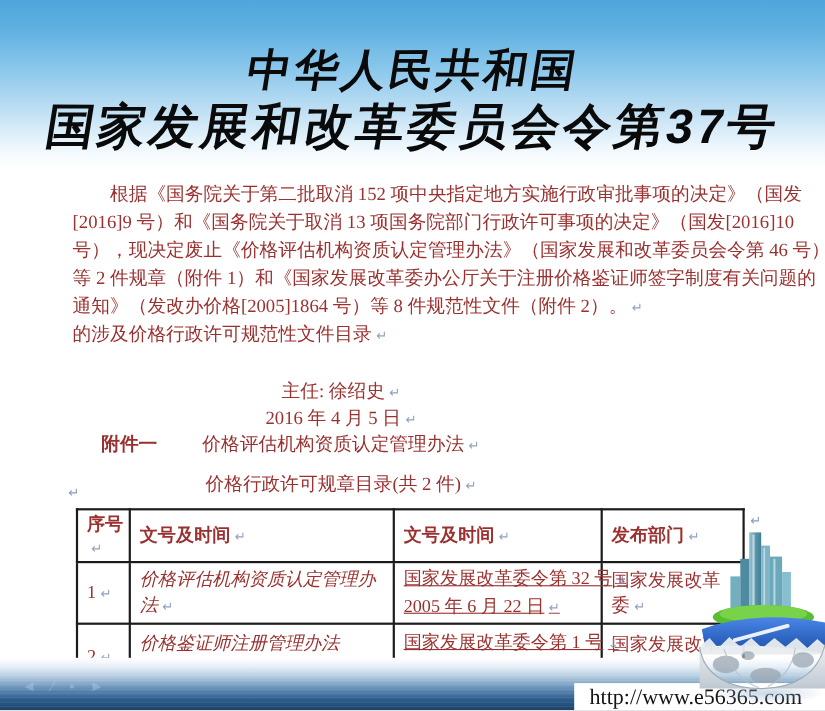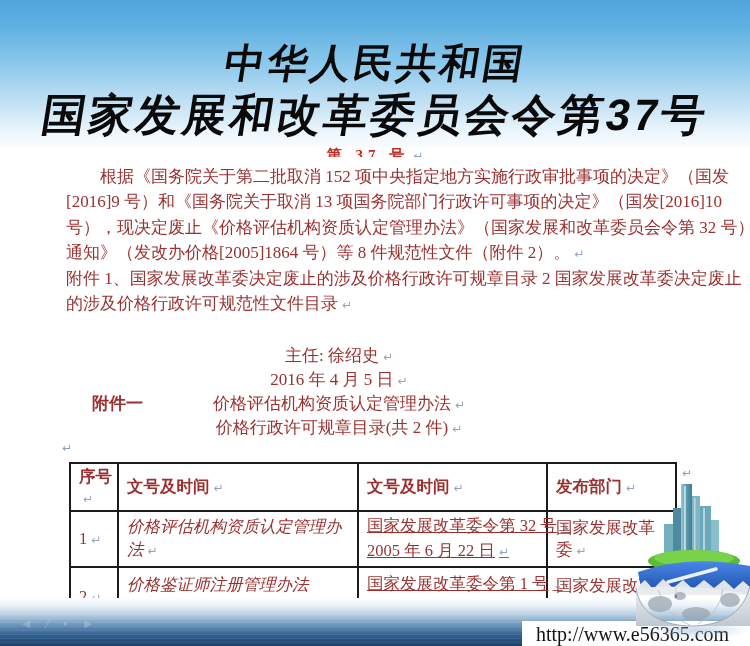--- a/index.html
+++ b/index.html
@@ -101,9 +101,6 @@
     <div class="title-line title2"><span class="t">国家发展和改革委员会令第37号</span></div>
   </div>
 
-  <div class="cropped-no">
-    <span class="in"><span>第 37 号</span><span class="pmark">↵</span></span>
-  </div>
 
   <div class="body-block doc-red">
     <div class="line indent">根据《国务院关于第二批取消 152 项中央指定地方实施行政审批事项的决定》（国发</div>

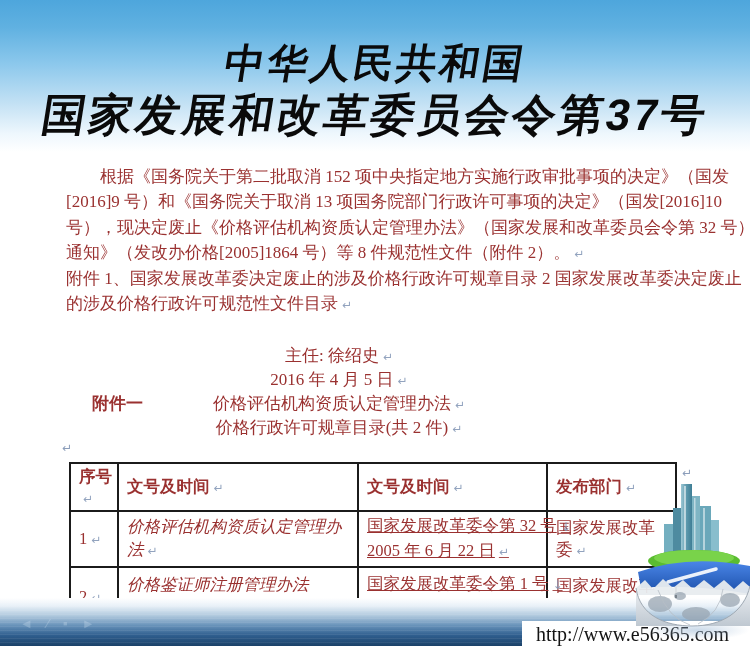--- a/index.html
+++ b/index.html
@@ -105,7 +105,7 @@
   <div class="body-block doc-red">
     <div class="line indent">根据《国务院关于第二批取消 152 项中央指定地方实施行政审批事项的决定》（国发</div>
     <div class="line">[2016]9 号）和《国务院关于取消 13 项国务院部门行政许可事项的决定》（国发[2016]10</div>
-    <div class="line">号），现决定废止《价格评估机构资质认定管理办法》（国家发展和改革委员会令第 32 号）</div>
+    <div class="line">号），现决定废止《价格评估机构资质认定管理办法》（国家发展和改革委员会令第 46 号）</div>
     <div class="line"><span>通知》（发改办价格[2005]1864 号）等 8 件规范性文件（附件 2）。</span><span class="pmark">↵</span></div>
     <div class="line">附件 1、国家发展改革委决定废止的涉及价格行政许可规章目录 2 国家发展改革委决定废止</div>
     <div class="line"><span>的涉及价格行政许可规范性文件目录</span><span class="pmark">↵</span></div>

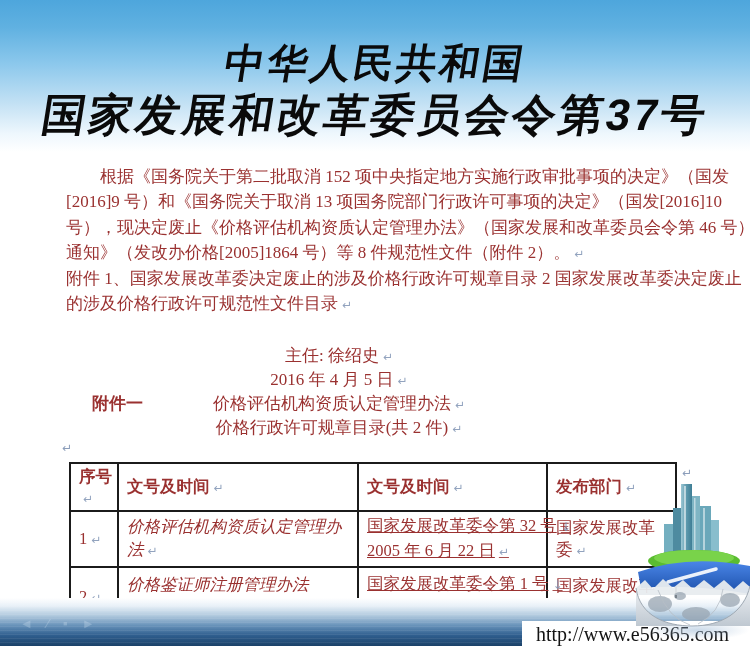--- a/index.html
+++ b/index.html
@@ -106,6 +106,7 @@
     <div class="line indent">根据《国务院关于第二批取消 152 项中央指定地方实施行政审批事项的决定》（国发</div>
     <div class="line">[2016]9 号）和《国务院关于取消 13 项国务院部门行政许可事项的决定》（国发[2016]10</div>
     <div class="line">号），现决定废止《价格评估机构资质认定管理办法》（国家发展和改革委员会令第 46 号）</div>
+    <div class="line">等 2 件规章（附件 1）和《国家发展改革委办公厅关于注册价格鉴证师签字制度有关问题的</div>
     <div class="line"><span>通知》（发改办价格[2005]1864 号）等 8 件规范性文件（附件 2）。</span><span class="pmark">↵</span></div>
     <div class="line">附件 1、国家发展改革委决定废止的涉及价格行政许可规章目录 2 国家发展改革委决定废止</div>
     <div class="line"><span>的涉及价格行政许可规范性文件目录</span><span class="pmark">↵</span></div>

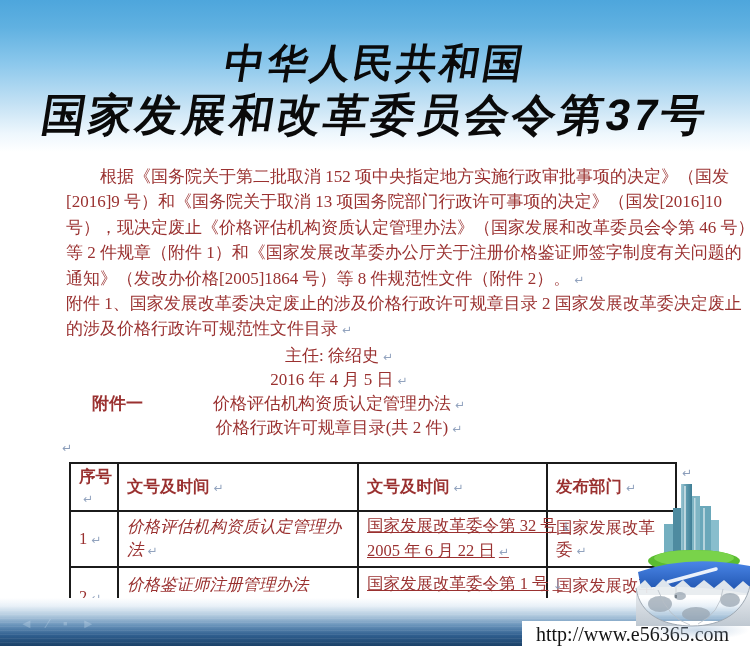--- a/index.html
+++ b/index.html
@@ -108,7 +108,6 @@
     <div class="line">号），现决定废止《价格评估机构资质认定管理办法》（国家发展和改革委员会令第 46 号）</div>
     <div class="line">等 2 件规章（附件 1）和《国家发展改革委办公厅关于注册价格鉴证师签字制度有关问题的</div>
     <div class="line"><span>通知》（发改办价格[2005]1864 号）等 8 件规范性文件（附件 2）。</span><span class="pmark">↵</span></div>
-    <div class="line">附件 1、国家发展改革委决定废止的涉及价格行政许可规章目录 2 国家发展改革委决定废止</div>
     <div class="line"><span>的涉及价格行政许可规范性文件目录</span><span class="pmark">↵</span></div>
   </div>
 

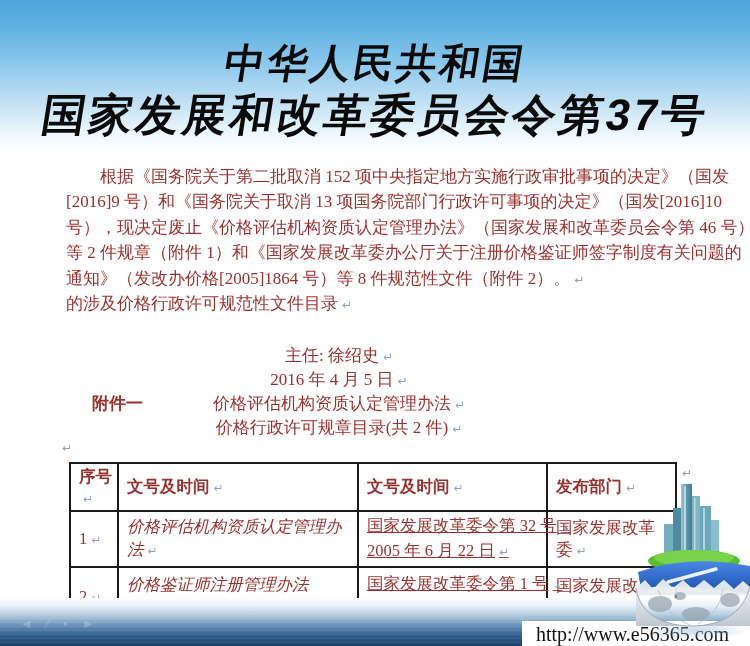--- a/index.html
+++ b/index.html
@@ -35,7 +35,7 @@
   .body-block .line { height:25.4px; line-height:25.4px; white-space:nowrap; }
   .body-block .indent { text-indent:34px; }
 
-  .cline { position:absolute; left:0; width:620px; text-align:center; font-size:17px; white-space:nowrap;margin-left:29px; }
+  .cline { position:absolute; left:0; width:620px; text-align:center; font-size:17px; white-space:nowrap; }
   .signer  { top:344px; }
   .datel   { top:368px; }
   .attach1 { top:392px; }

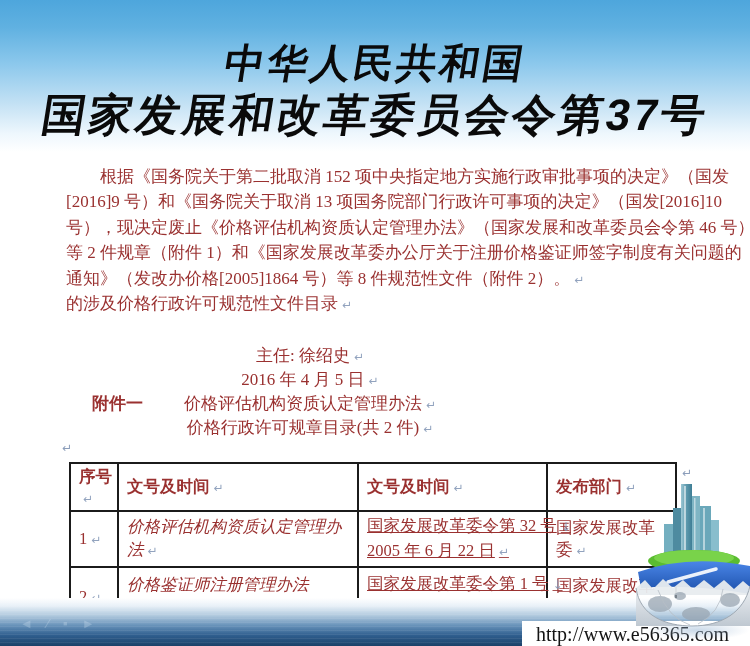--- a/index.html
+++ b/index.html
@@ -39,7 +39,7 @@
   .signer  { top:344px; }
   .datel   { top:368px; }
   .attach1 { top:392px; }
-  .attach2 { top:416px;text-align:center; }
+  .attach2 { top:428px;text-align:center; }
   .attach-label { position:absolute; left:66px; top:392px; font-size:17px; font-weight:bold;padding-left:26px; }
 
   .pmark, .lbmark {

